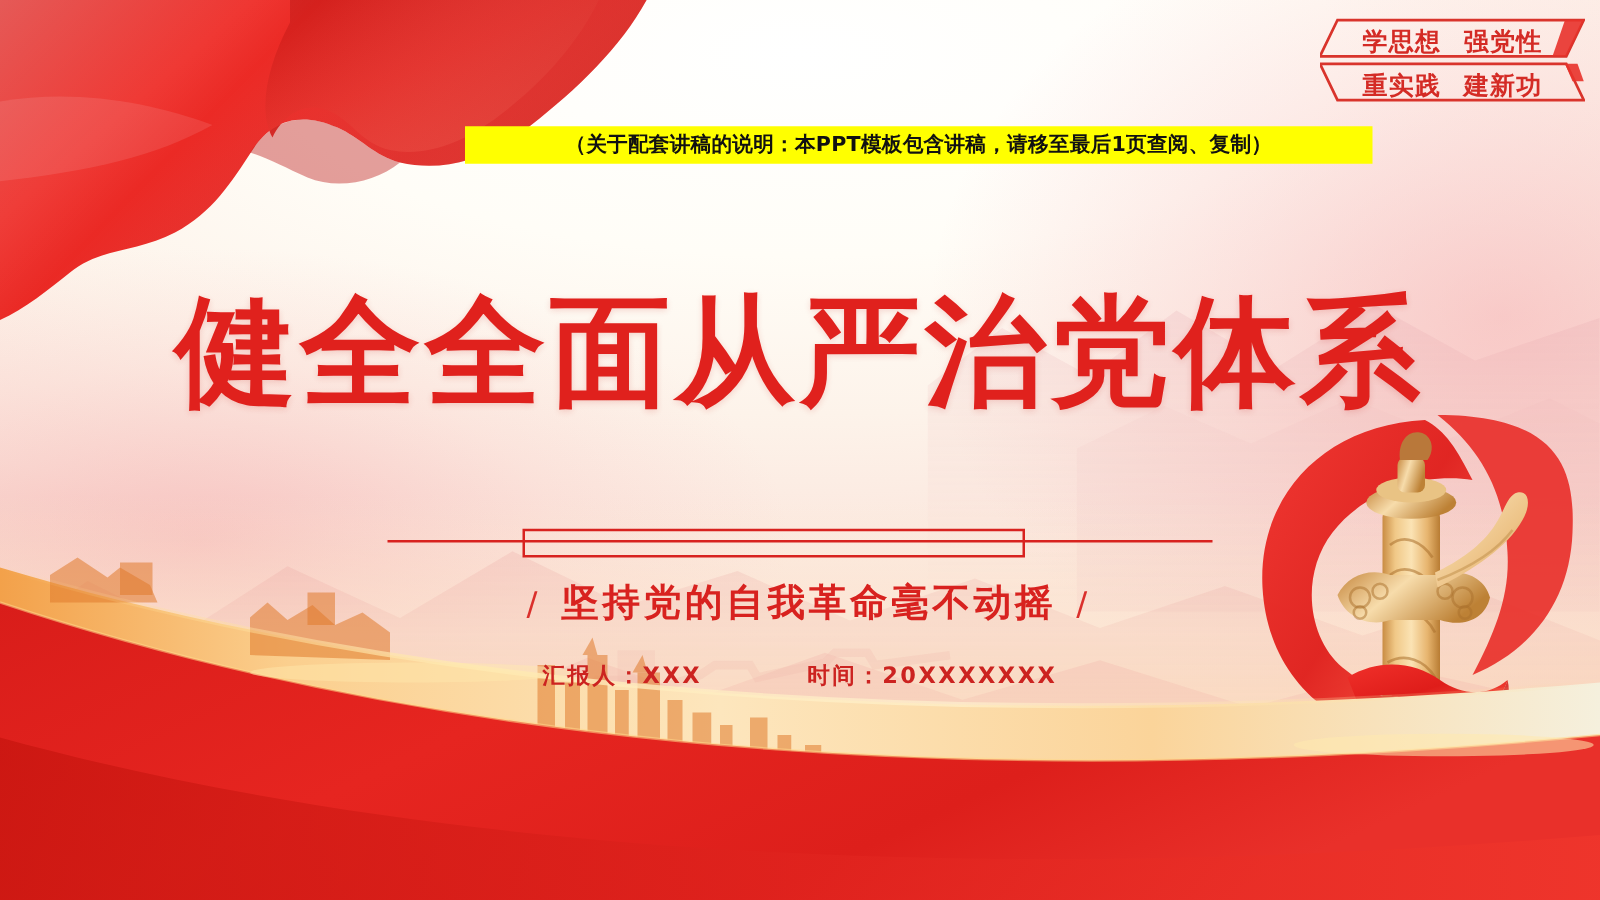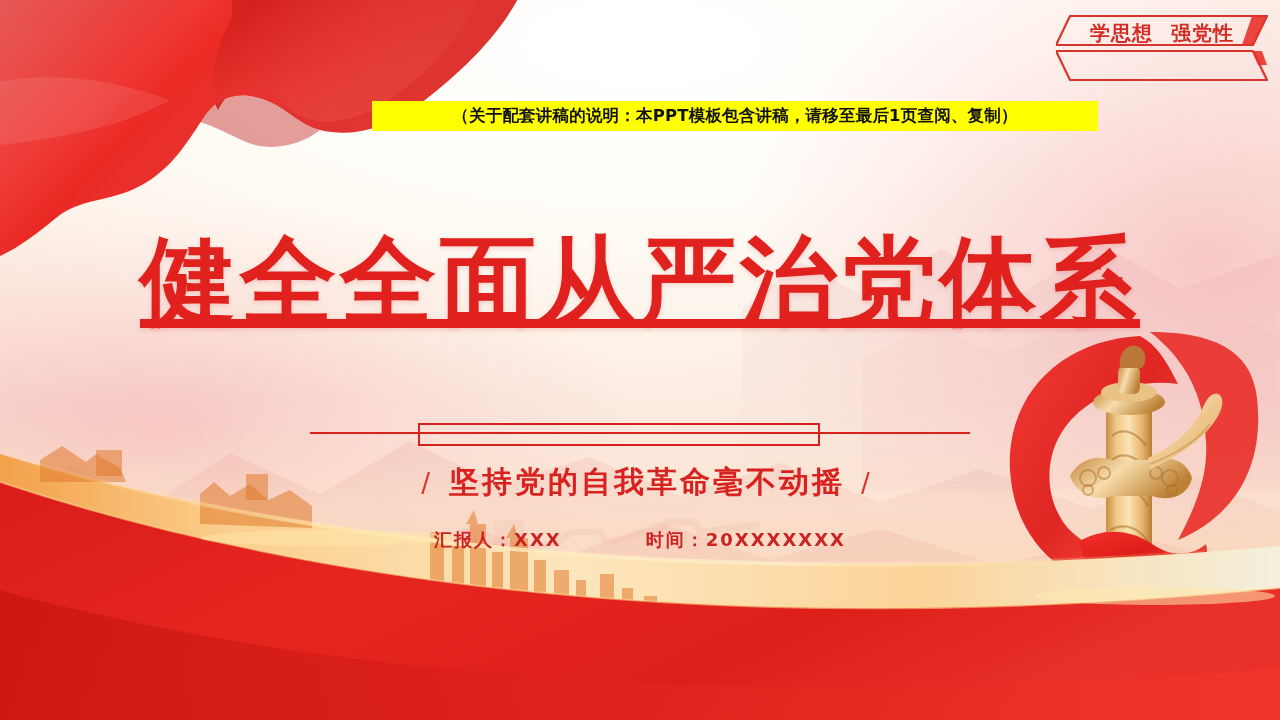--- a/index.html
+++ b/index.html
@@ -339,6 +339,7 @@
         <polygon points="0,2 197,2 211,31 14,31" fill="none" stroke="#d9342c" stroke-width="2.2"></polygon>
         <polygon points="196,2 206,2 211,16 202,16" fill="#e8322b" opacity=".9"></polygon>
       </svg>
+      <span><span>重实践</span><span class="sl-gap"></span><span>建新功</span></span>
     </div>
 
   </div>

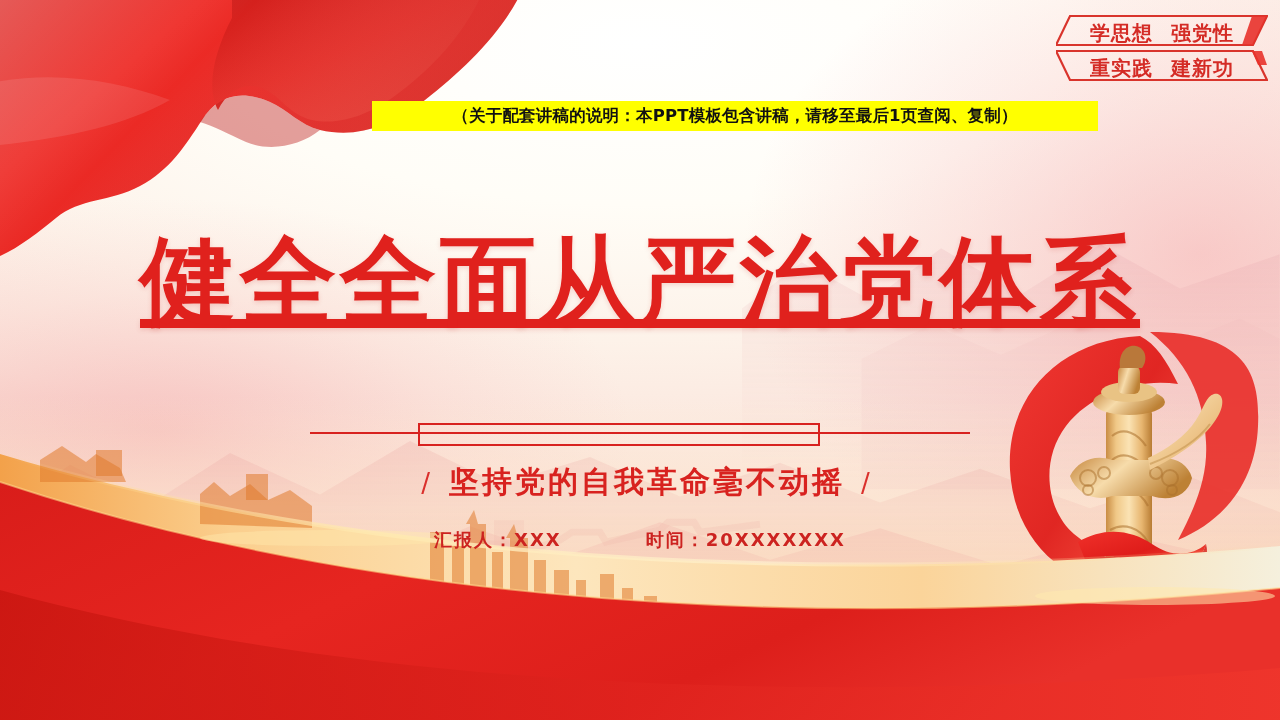--- a/index.html
+++ b/index.html
@@ -84,7 +84,6 @@
     white-space:nowrap;
     font-family:"DejaVu Sans","Liberation Sans",sans-serif;
     text-shadow:0 2px 5px rgba(190,30,25,.16);
-    text-decoration:underline;
   }
 
   

